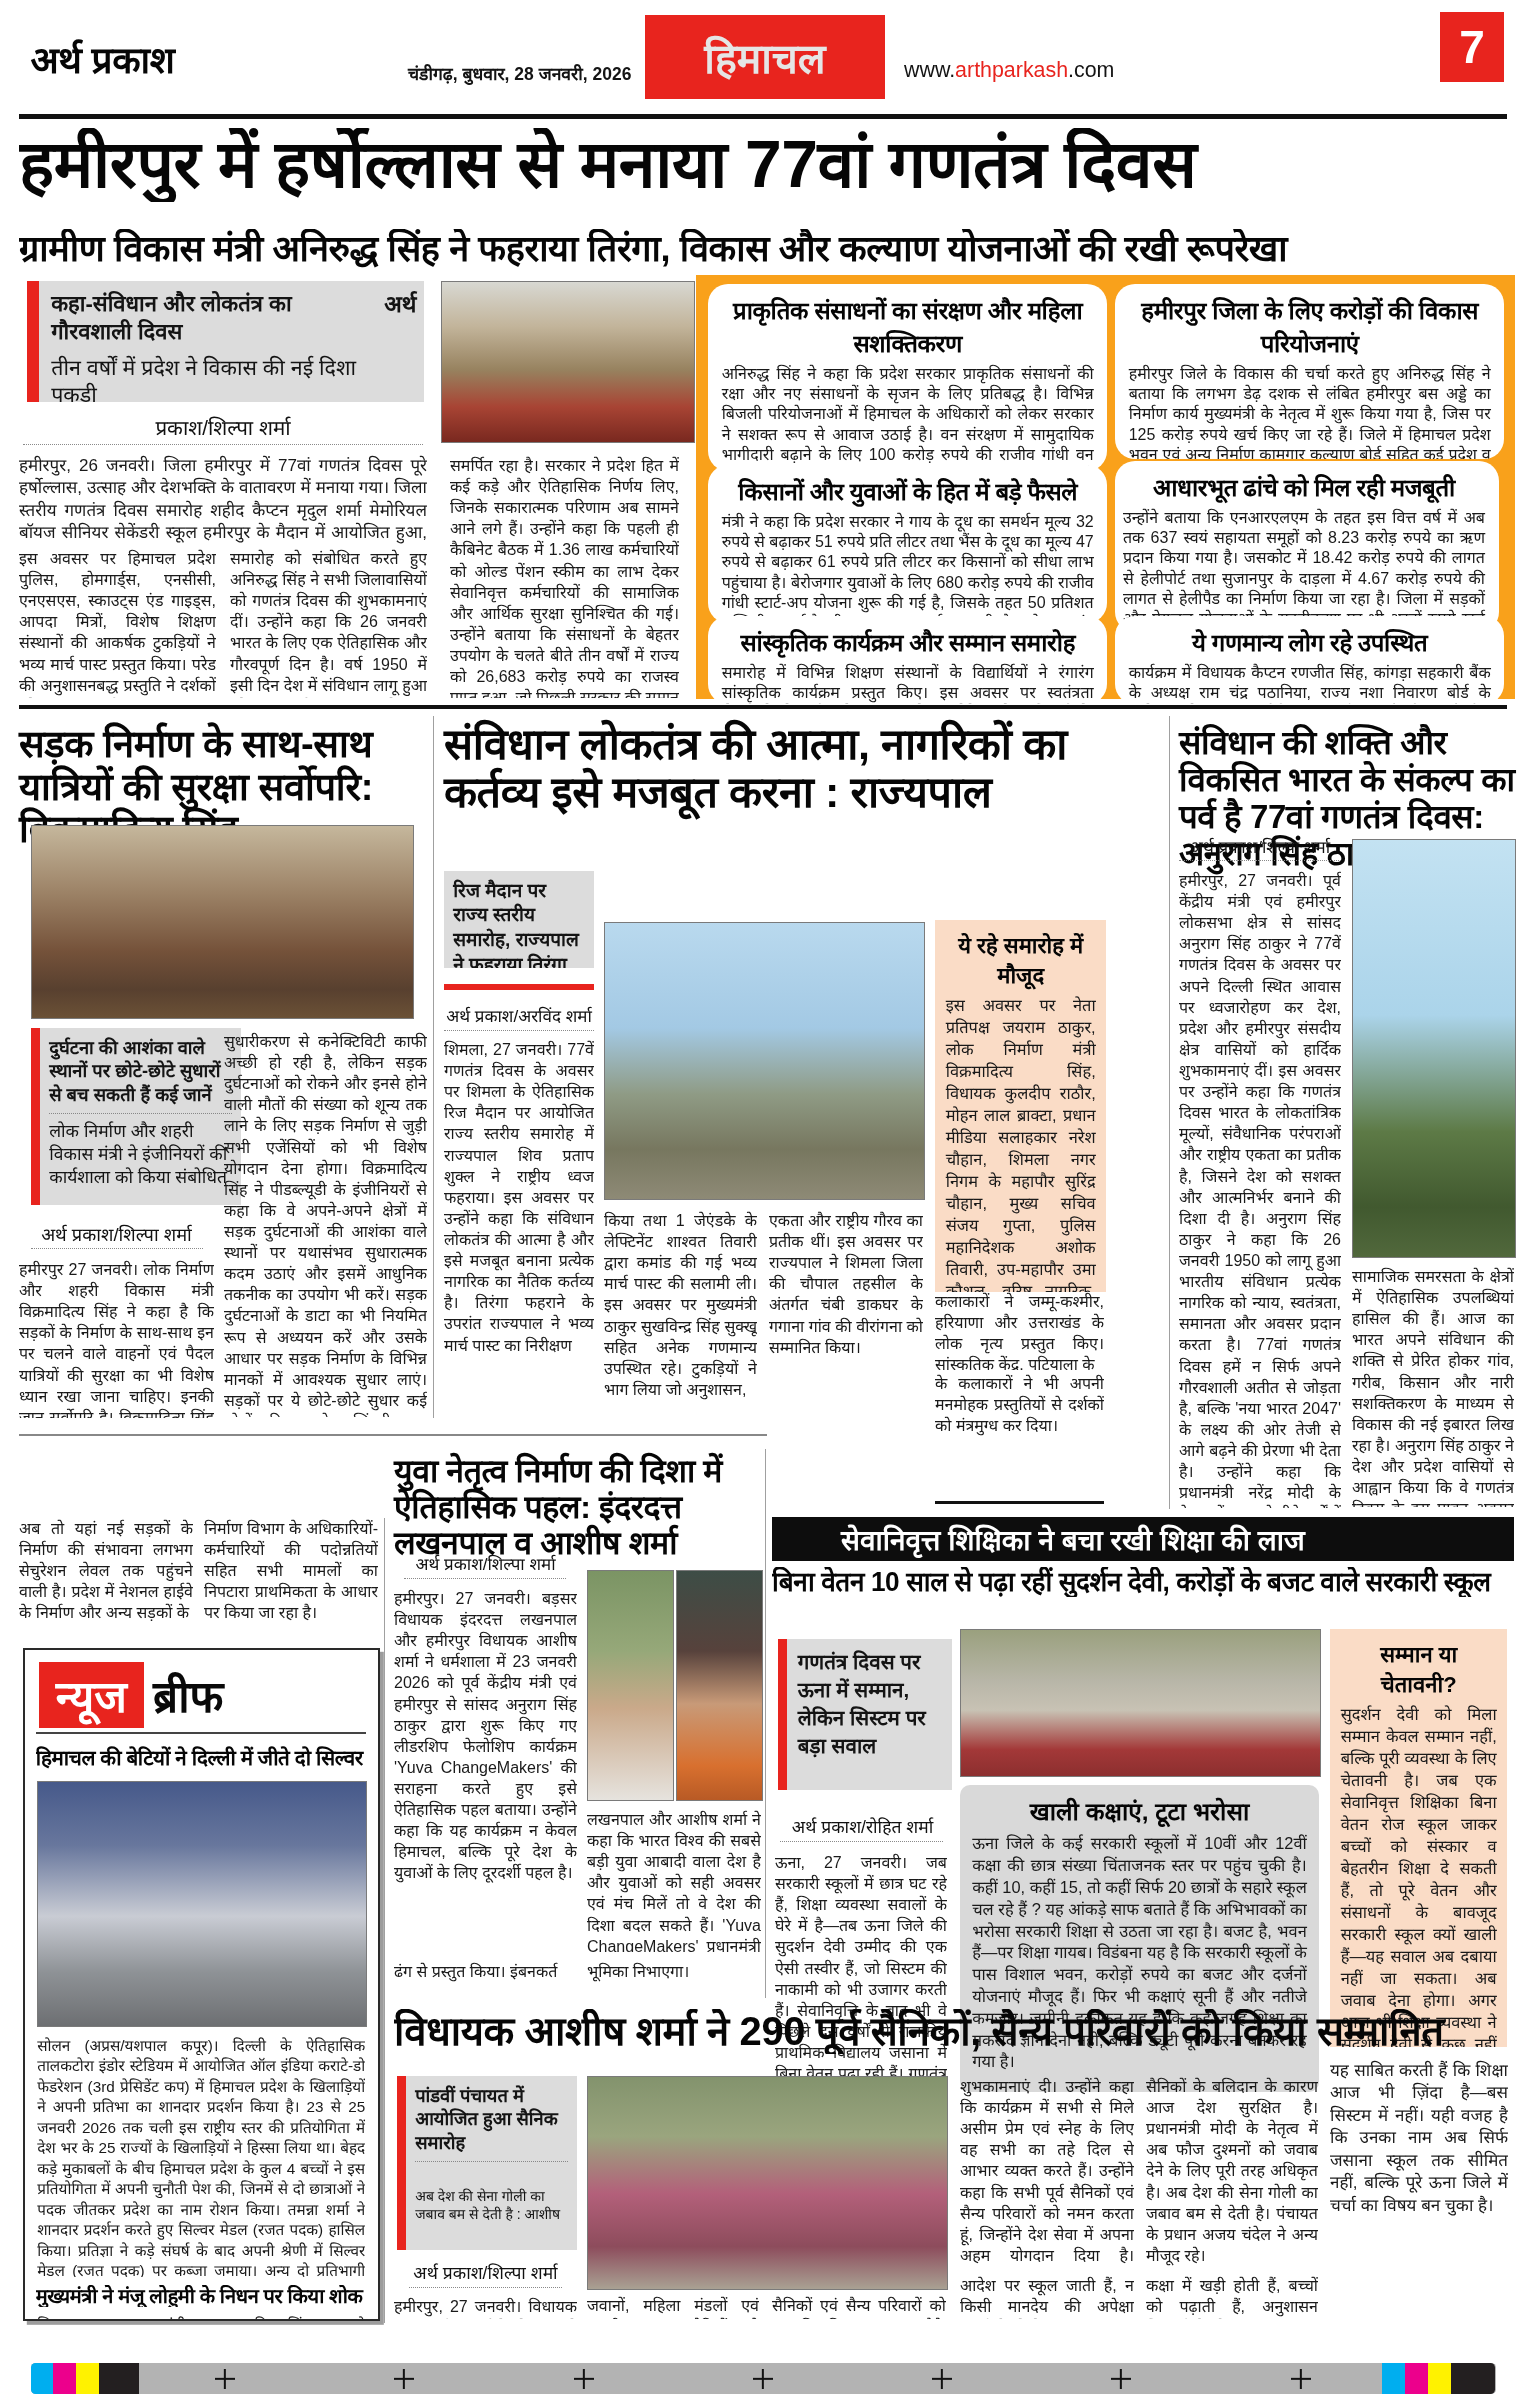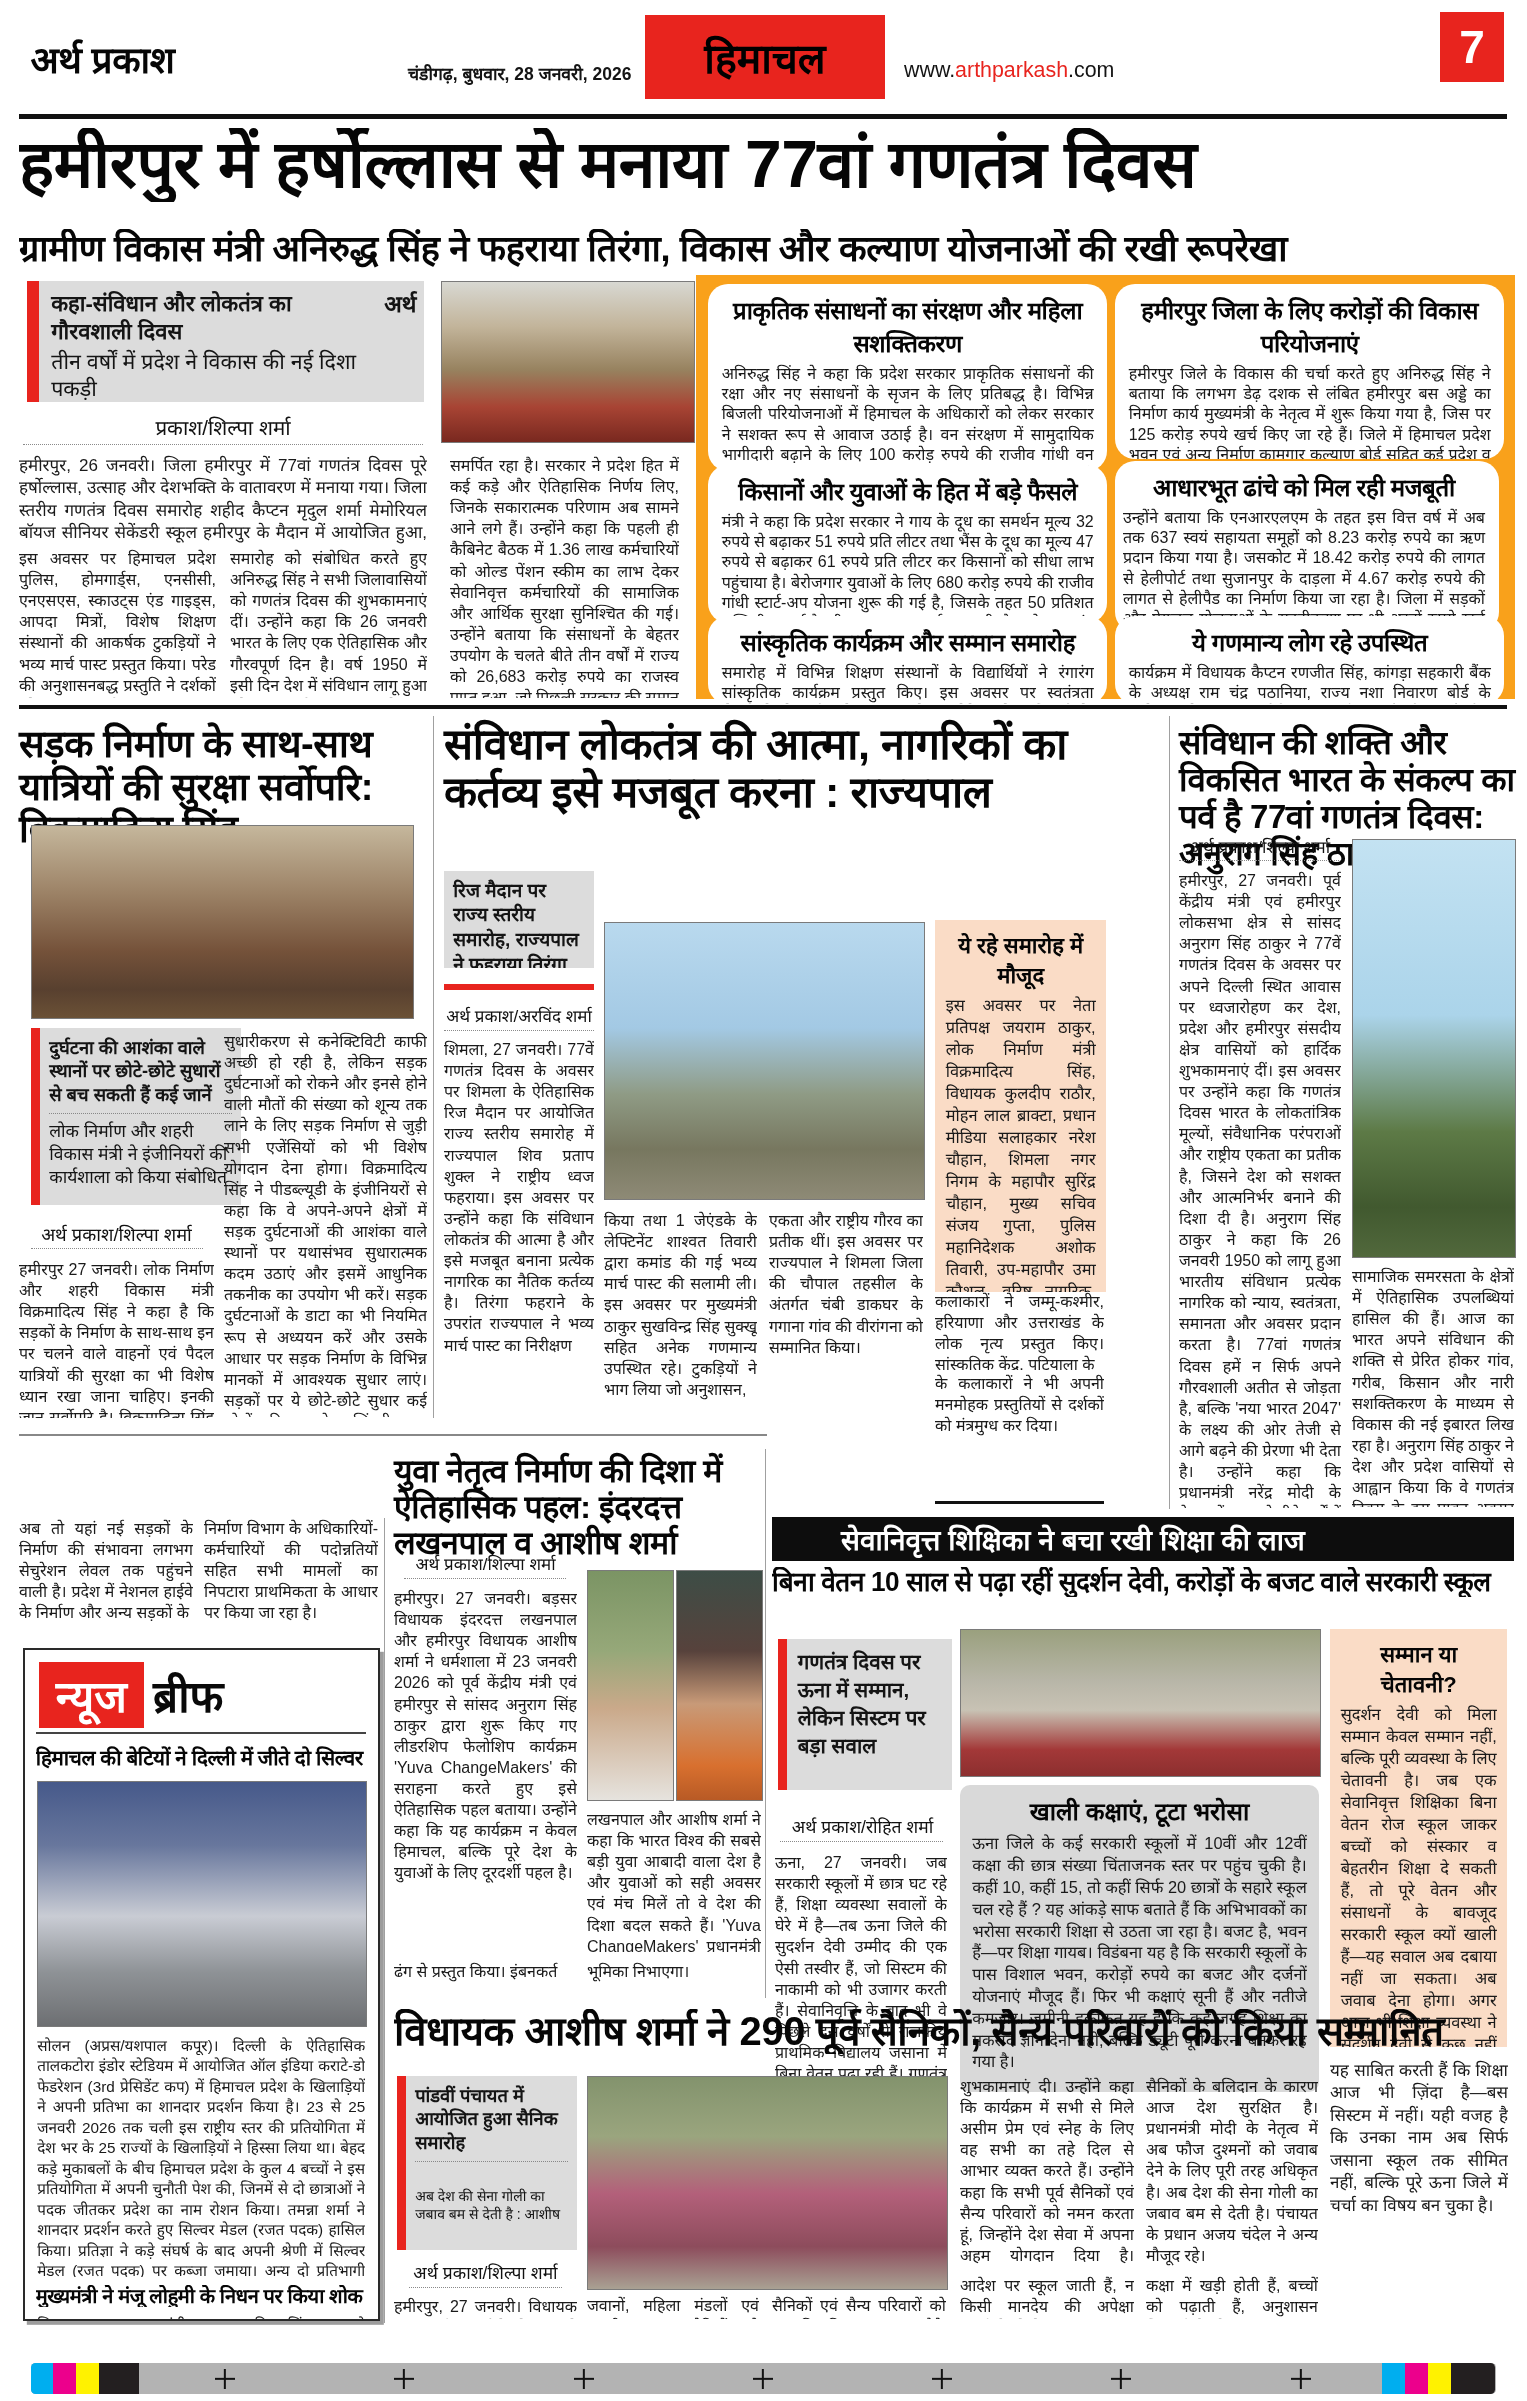--- a/index.html
+++ b/index.html
@@ -38,7 +38,7 @@
 
   <div class="abs hd" style="left:30.5px;top:40px;font-size:37px;">अर्थ प्रकाश</div>
   <div class="abs" style="left:408px;top:61px;font-size:17.5px;font-weight:700;">चंडीगढ़, बुधवार, 28 जनवरी, 2026</div>
-  <div class="abs" style="left:645px;top:15.3px;width:240px;height:84px;background:#e8241e;color:#000000;display:flex;align-items:center;justify-content:center;font-size:41px;font-weight:800;">हिमाचल</div>
+  <div class="abs" style="left:645px;top:15.3px;width:240px;height:84px;background:#e8241e;color:#e5e5e5;display:flex;align-items:center;justify-content:center;font-size:41px;font-weight:800;">हिमाचल</div>
   <div class="abs" style="left:904px;top:58px;font-size:21.4px;"><span>www.</span><span style="color:#e8241e;">arthparkash</span><span>.com</span></div>
   <div class="abs" style="left:1440px;top:12.2px;width:64px;height:70px;background:#e8241e;color:#fff;display:flex;align-items:center;justify-content:center;font-size:46px;font-weight:700;">7</div>
   <div class="hr" style="left:19px;top:114px;width:1488px;height:5.3px;"></div>

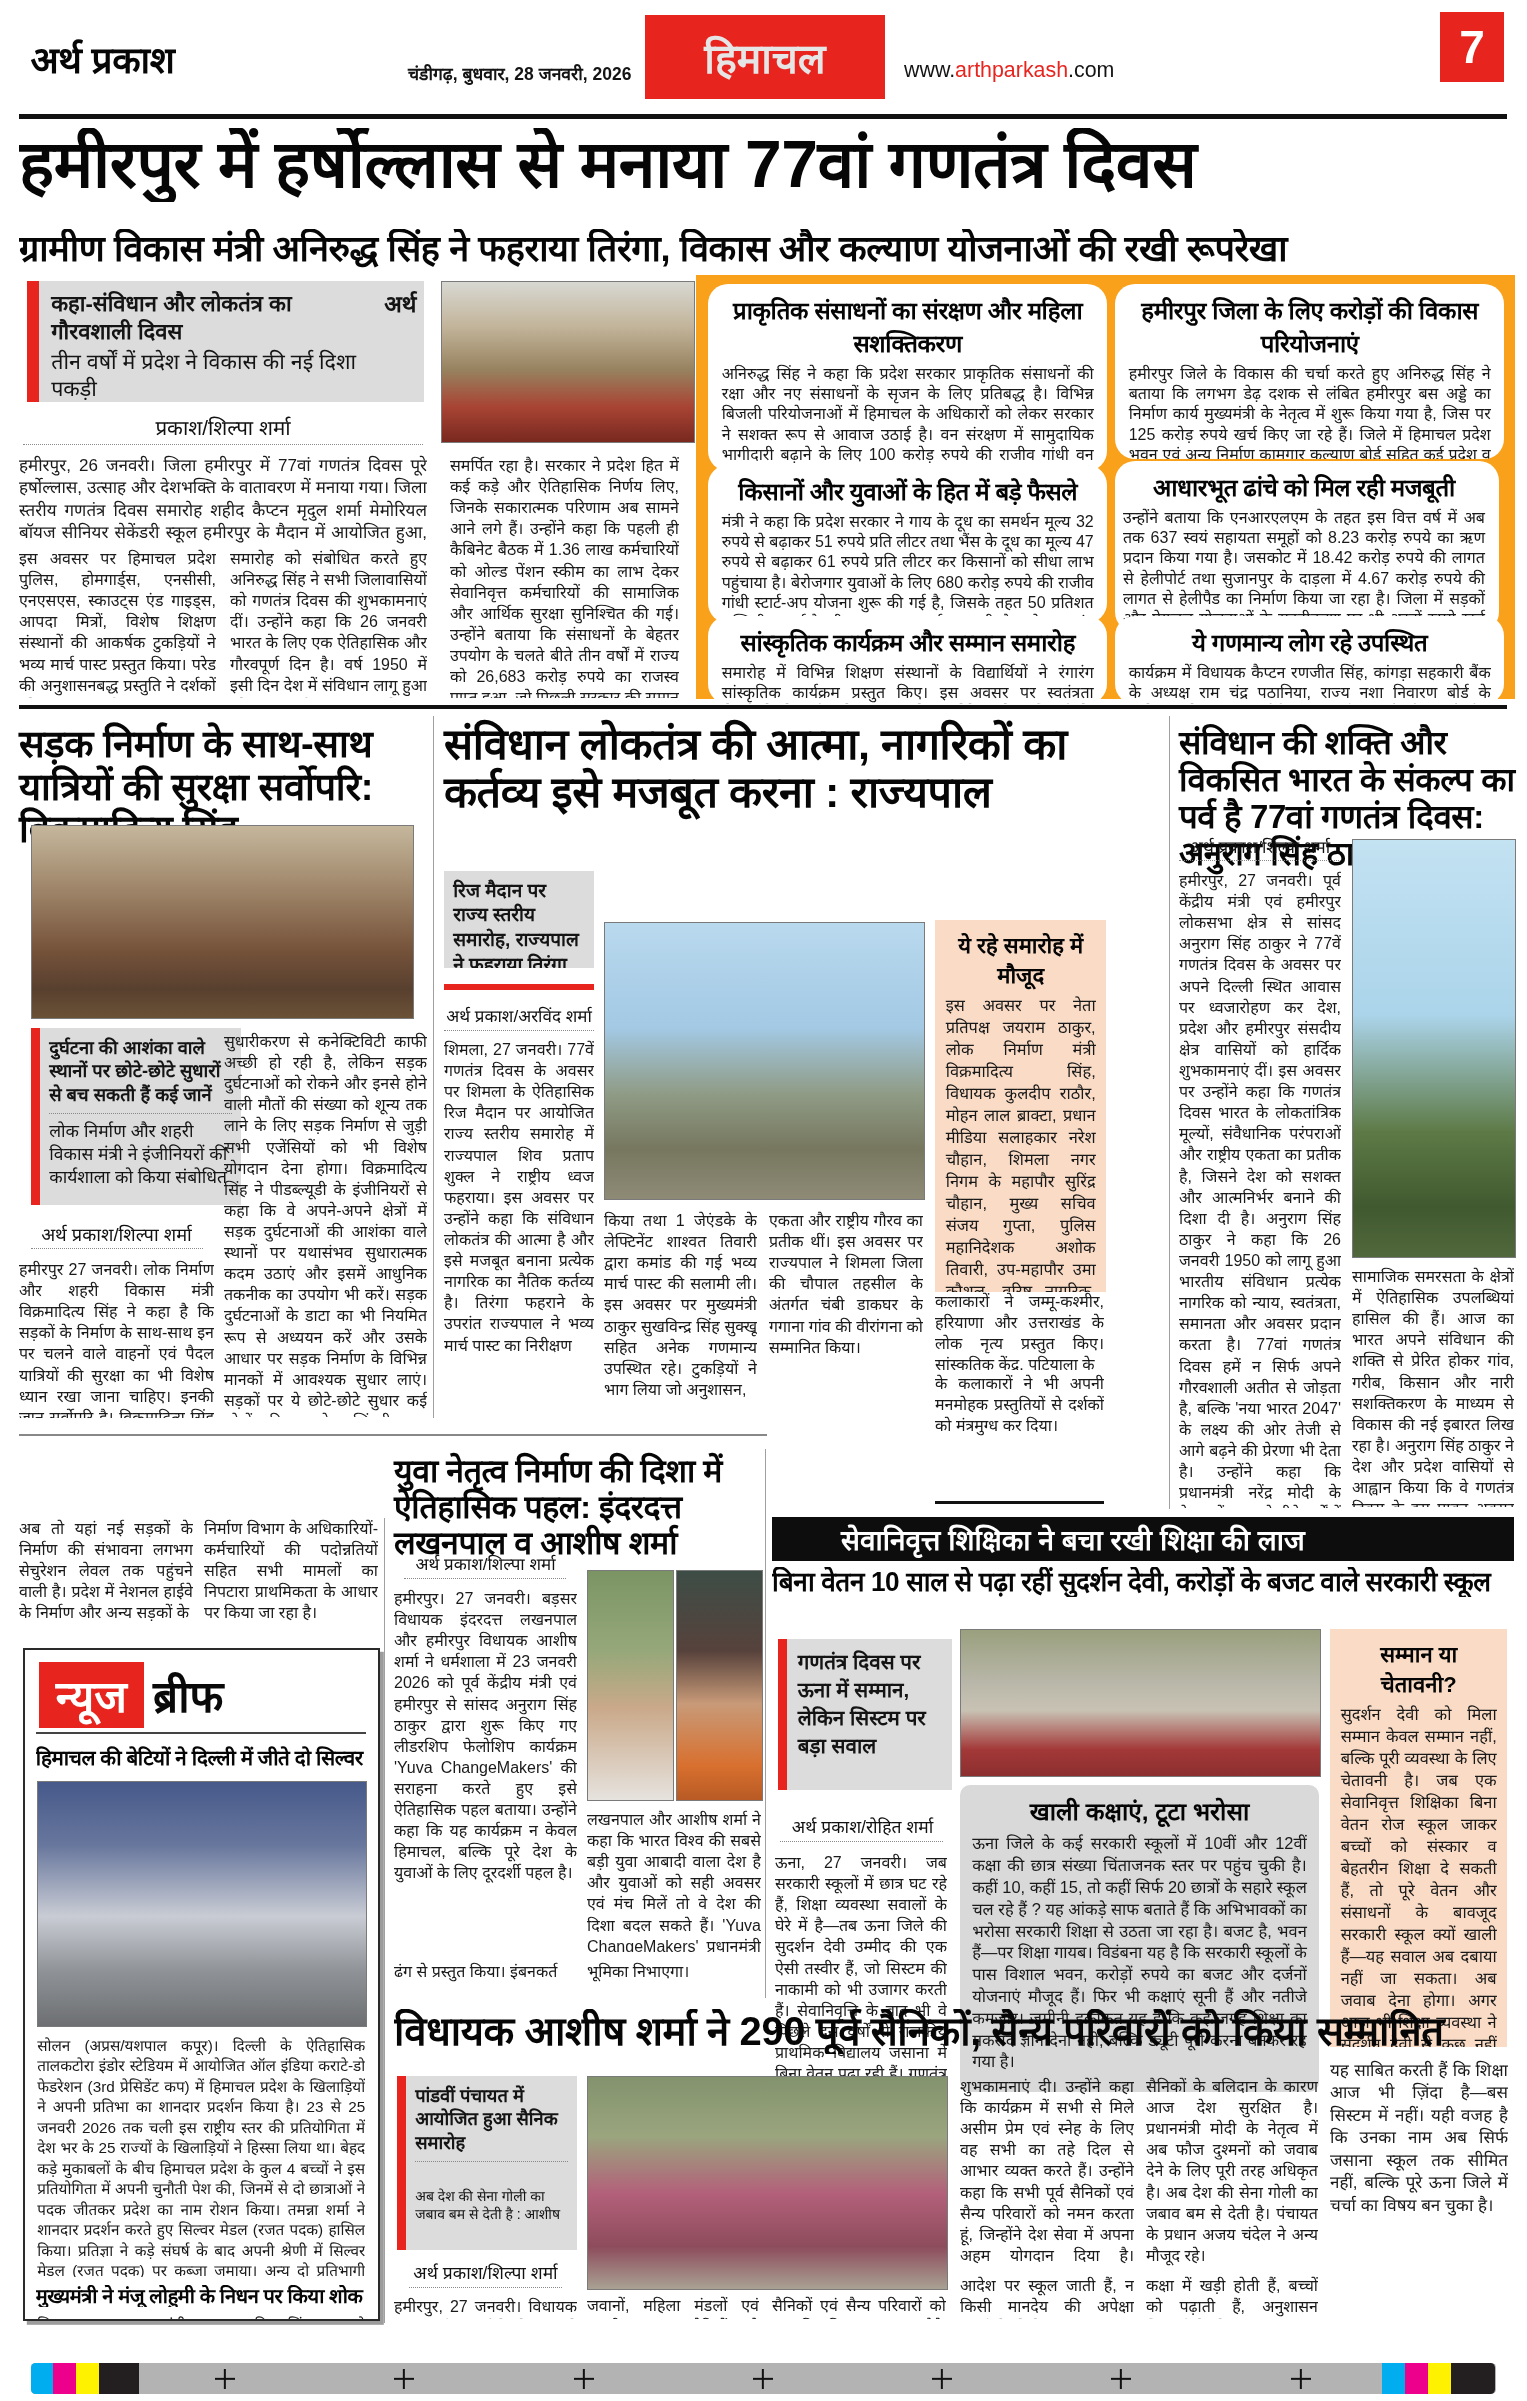--- a/index.html
+++ b/index.html
@@ -49,7 +49,7 @@
   <div class="rb" style="left:27px;top:281px;width:12.2px;height:121px;"></div>
   <div class="gb" style="left:39px;top:281px;width:385px;height:121px;padding:9.2px 12.2px;box-sizing:border-box;">
     <div style="font-size:22px;font-weight:700;line-height:1.25;width:320px;">कहा-संविधान और लोकतंत्र का गौरवशाली दिवस</div>
-    <div style="font-size:21.4px;font-weight:500;line-height:1.25;width:320px;margin-top:4px;">तीन वर्षों में प्रदेश ने विकास की नई दिशा पकड़ी</div>
+    <div style="font-size:21.4px;font-weight:500;line-height:1.25;width:320px;margin-top:10px;">तीन वर्षों में प्रदेश ने विकास की नई दिशा पकड़ी</div>
     <div style="position:absolute;right:7.6px;top:6.1px;font-size:23px;font-weight:800;">अर्थ</div>
   </div>
   <div class="by" style="left:19px;top:413px;width:408px;font-size:20.6px;">प्रकाश/शिल्पा शर्मा</div>

